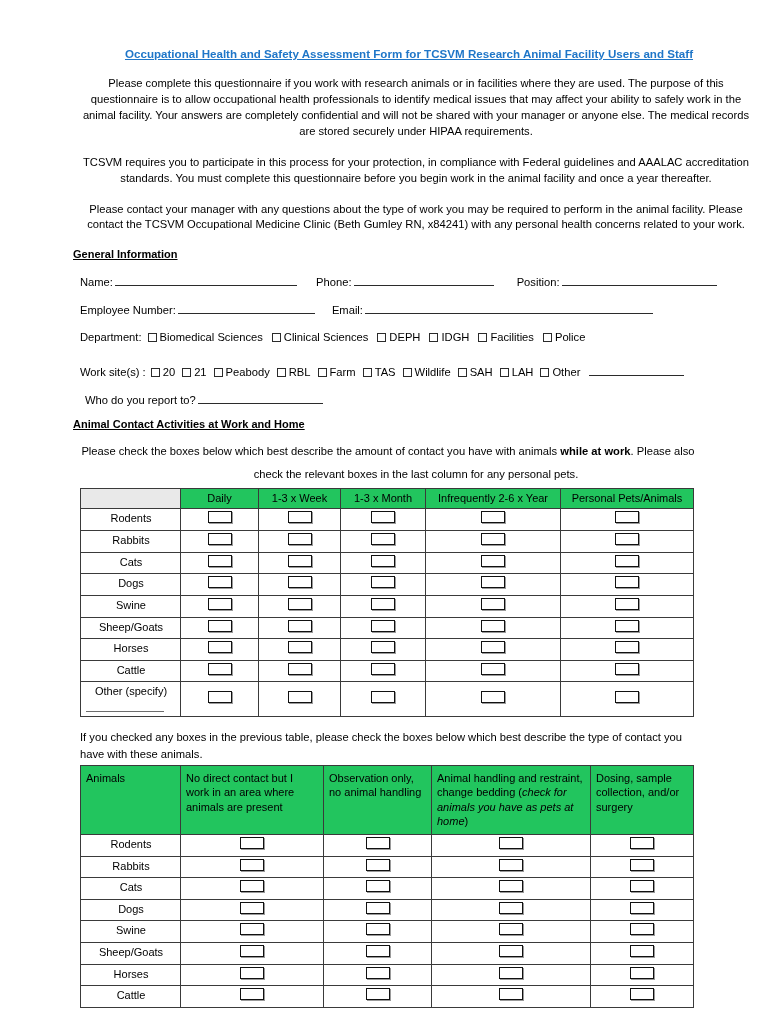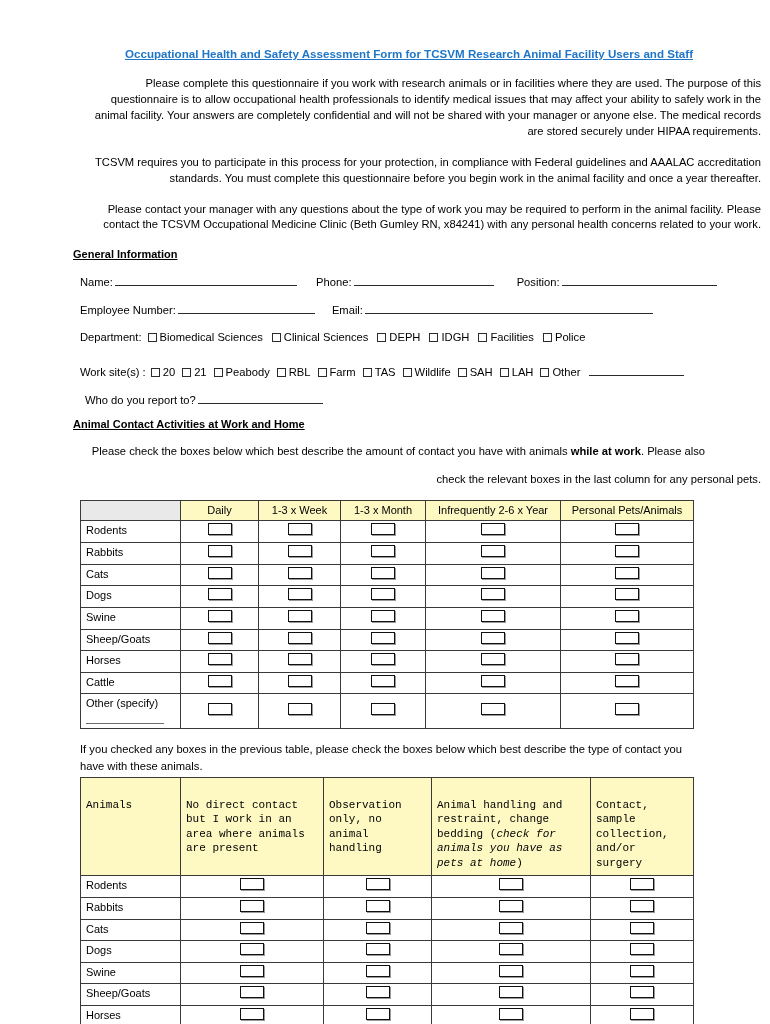--- a/index.html
+++ b/index.html
@@ -40,9 +40,9 @@
 
   
   .para {
-    margin: 12px;
+    margin: 5px;
     padding: 0;
-    text-align: right;
+    text-align: center;
     width: 676px;
   }
   .para-block { margin-top: 15px; }

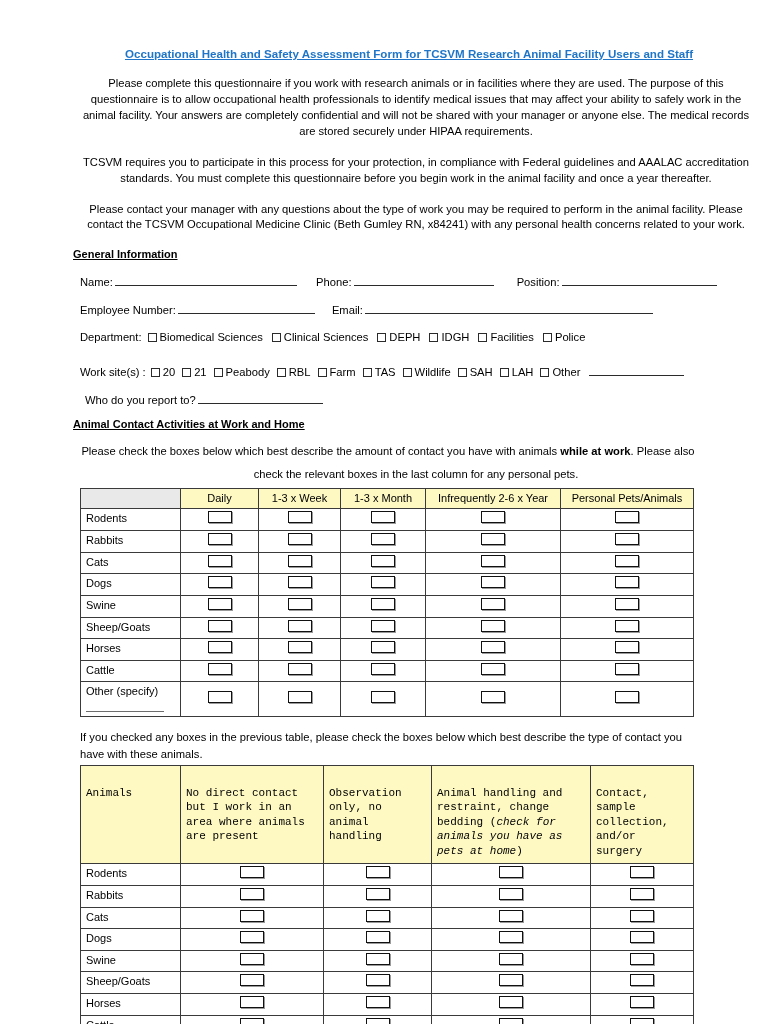--- a/index.html
+++ b/index.html
@@ -106,7 +106,7 @@
     background: #ffffff;
   }
   table.grid thead th {
-    background: #fef9c3;
+    background: #22c55e;
     text-align: center;
   }
   table.grid thead th.corner {

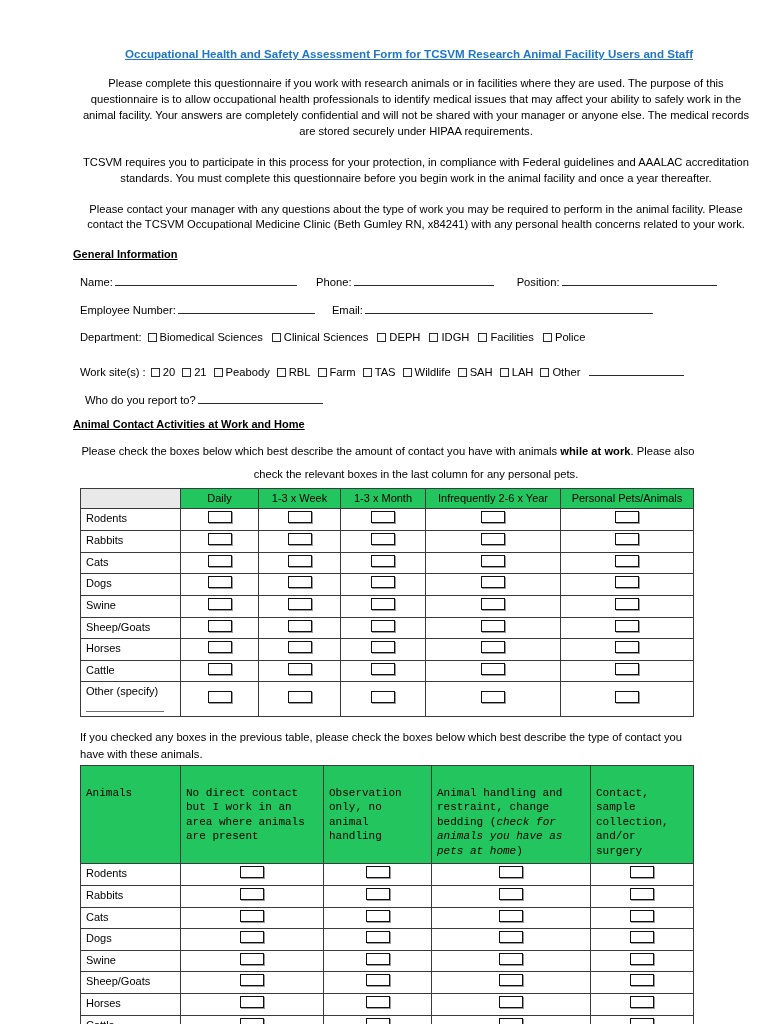--- a/index.html
+++ b/index.html
@@ -113,7 +113,7 @@
     background: #e9e9e9;
   }
   table.grid tbody td.animal {
-    text-align: left;
+    text-align: center;
     padding-left: 5px;
     white-space: nowrap;
   }

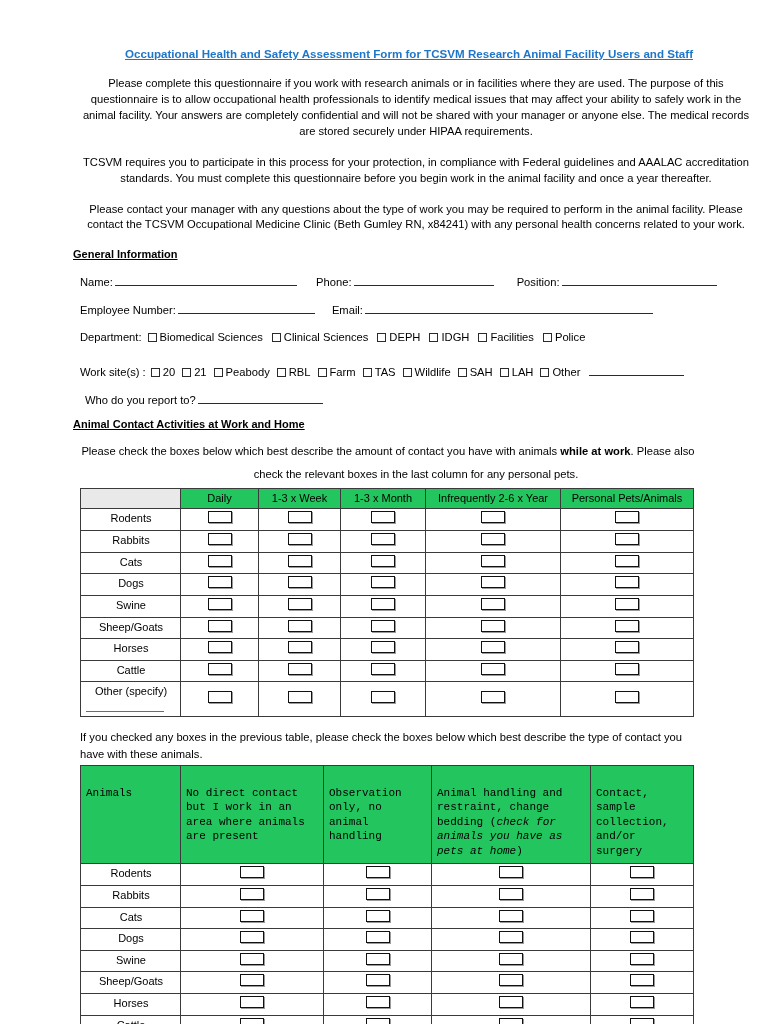--- a/index.html
+++ b/index.html
@@ -125,9 +125,8 @@
   
   table.grid.t2 thead th {
     text-align: left;
-    padding: 20px 5px 5px 5px;
+    padding: 5px 5px 5px 5px;
     line-height: 1.32;
-    font-family: Liberation Mono, monospace;
   }
 
   

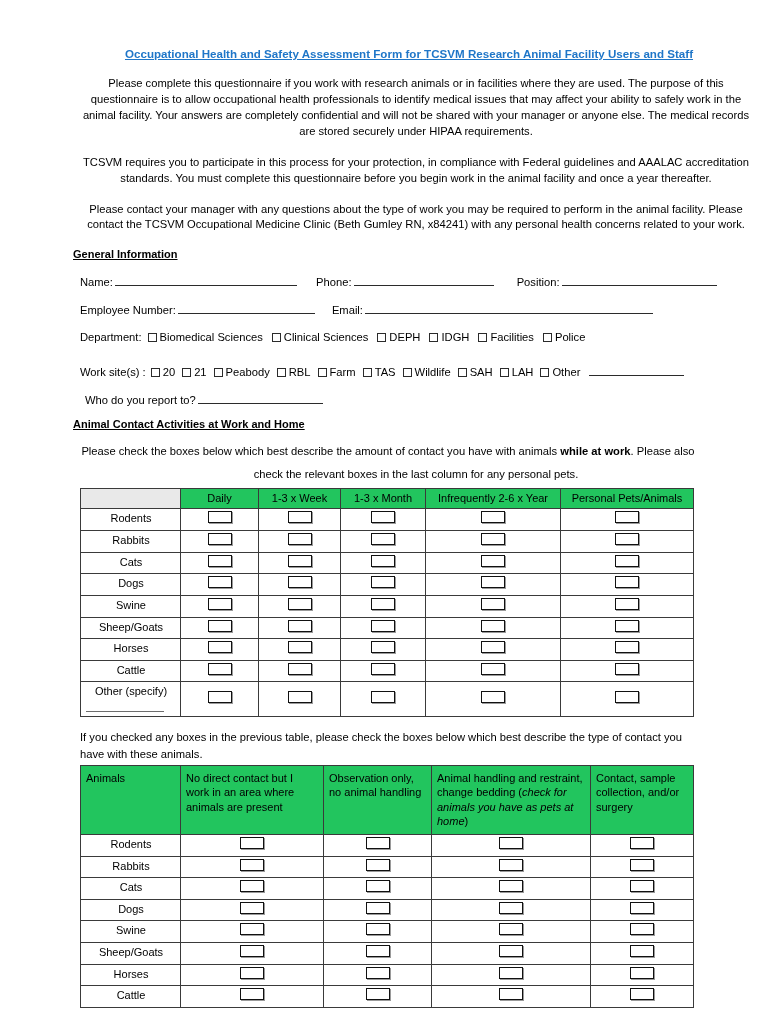--- a/index.html
+++ b/index.html
@@ -325,7 +325,7 @@
           <th>No direct contact but I work in an area where animals are present</th>
           <th>Observation only, no animal handling</th>
           <th><span>Animal handling and restraint, change bedding (</span><span class="italic">check for animals you have as pets at home</span><span>)</span></th>
-          <th>Contact, sample collection, and/or surgery</th>
+          <th>Dosing, sample collection, and/or surgery</th>
         </tr>
       </thead>
       <tbody>

